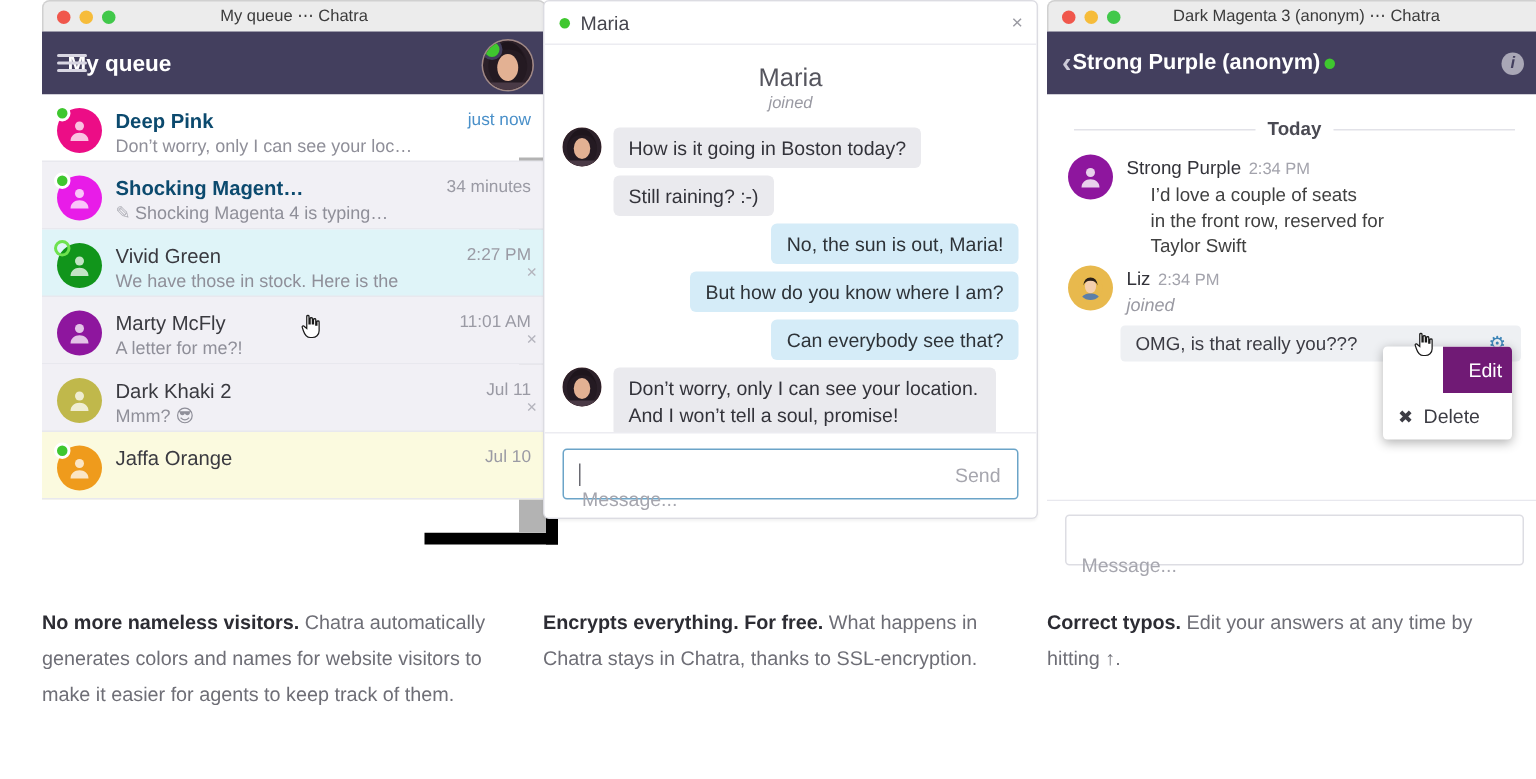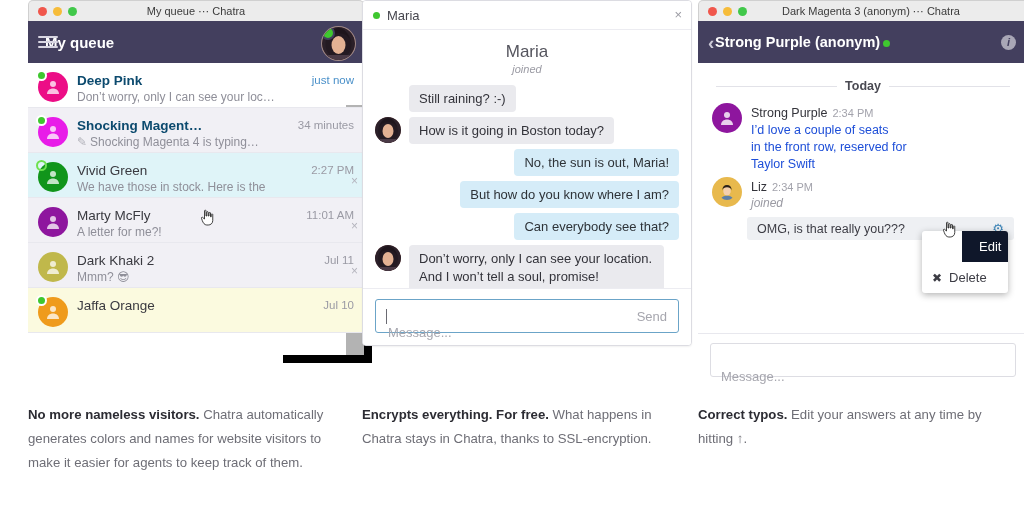--- a/index.html
+++ b/index.html
@@ -325,10 +325,6 @@
         </div>
         <div id="chat-msgs">
             <div class="msgrow">
-              <div class="mini-av spacer"></div>
-              <div class="bub">Still raining? :-)</div>
-            </div>
-            <div class="msgrow">
               <div class="mini-av"><svg viewBox="0 0 26 26" width="26" height="26">
                   <defs>
                     <clipPath id="c2">
@@ -344,6 +340,10 @@
                   </g>
                 </svg></div>
               <div class="bub">How is it going in Boston today?</div>
+            </div>
+            <div class="msgrow">
+              <div class="mini-av spacer"></div>
+              <div class="bub">Still raining? :-)</div>
             </div>
             <div class="msgrow out">
               <div class="bub blue">No, the sun is out, Maria!</div>

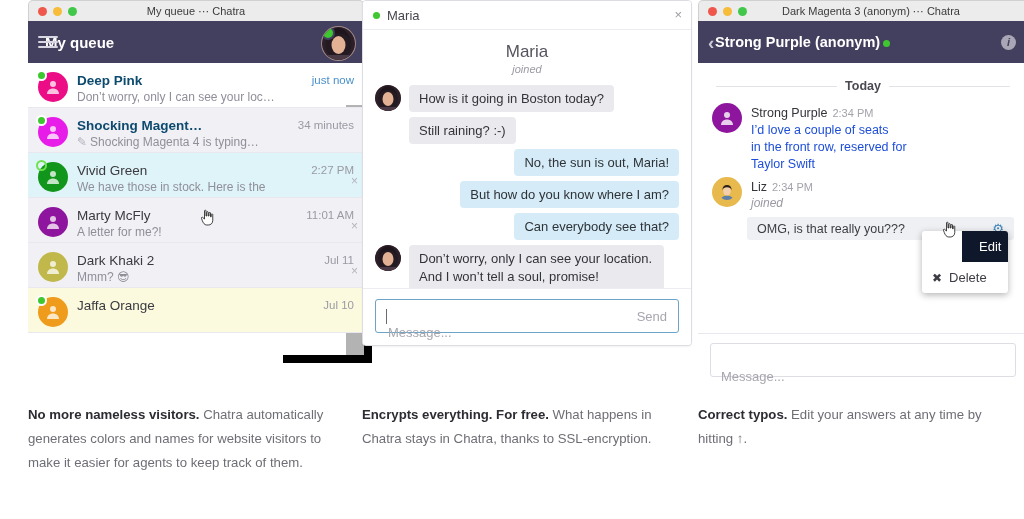--- a/index.html
+++ b/index.html
@@ -144,7 +144,7 @@
   .rmsg .body{flex:1;min-width:0;}
   .rname{font-size:12.5px;font-weight:400;color:#33333a;display:inline;}
   .rtime{font-size:11px;color:#a3a3ac;margin-left:5px;}
-  .rtext{font-size:12.5px;color:#1d4ed8;line-height:17px;margin-top:1px;}
+  .rtext{font-size:12.5px;color:#404040;line-height:17px;margin-top:1px;margin-left:16px;}
   .rjoin{font-size:12px;color:#9a9aa3;font-style:italic;line-height:16px;}
   .rbub{
     background:#eef0f3;margin:2px 14px 0 49px;padding:4px 10px;border-radius:3px;

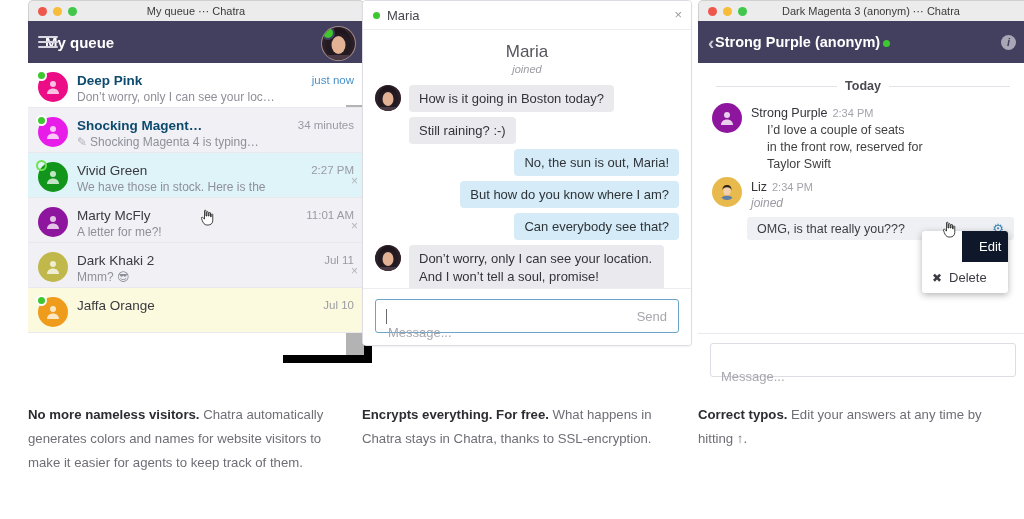--- a/index.html
+++ b/index.html
@@ -158,7 +158,7 @@
   .ctxitem{
     display:flex;align-items:center;gap:7px;padding:8px 10px;font-size:13px;color:#3c3c44;cursor:pointer;
   }
-  .ctxitem.active{background:#0f172a;color:#fff;margin-left:40px;}
+  .ctxitem.active{background:#701a75;color:#fff;margin-left:40px;}
   .rfoot{border-top:1px solid #e8e8ee;padding:9px 12px 12px;}
   .inputbox.plain{border:1px solid #dddde3;}
 

